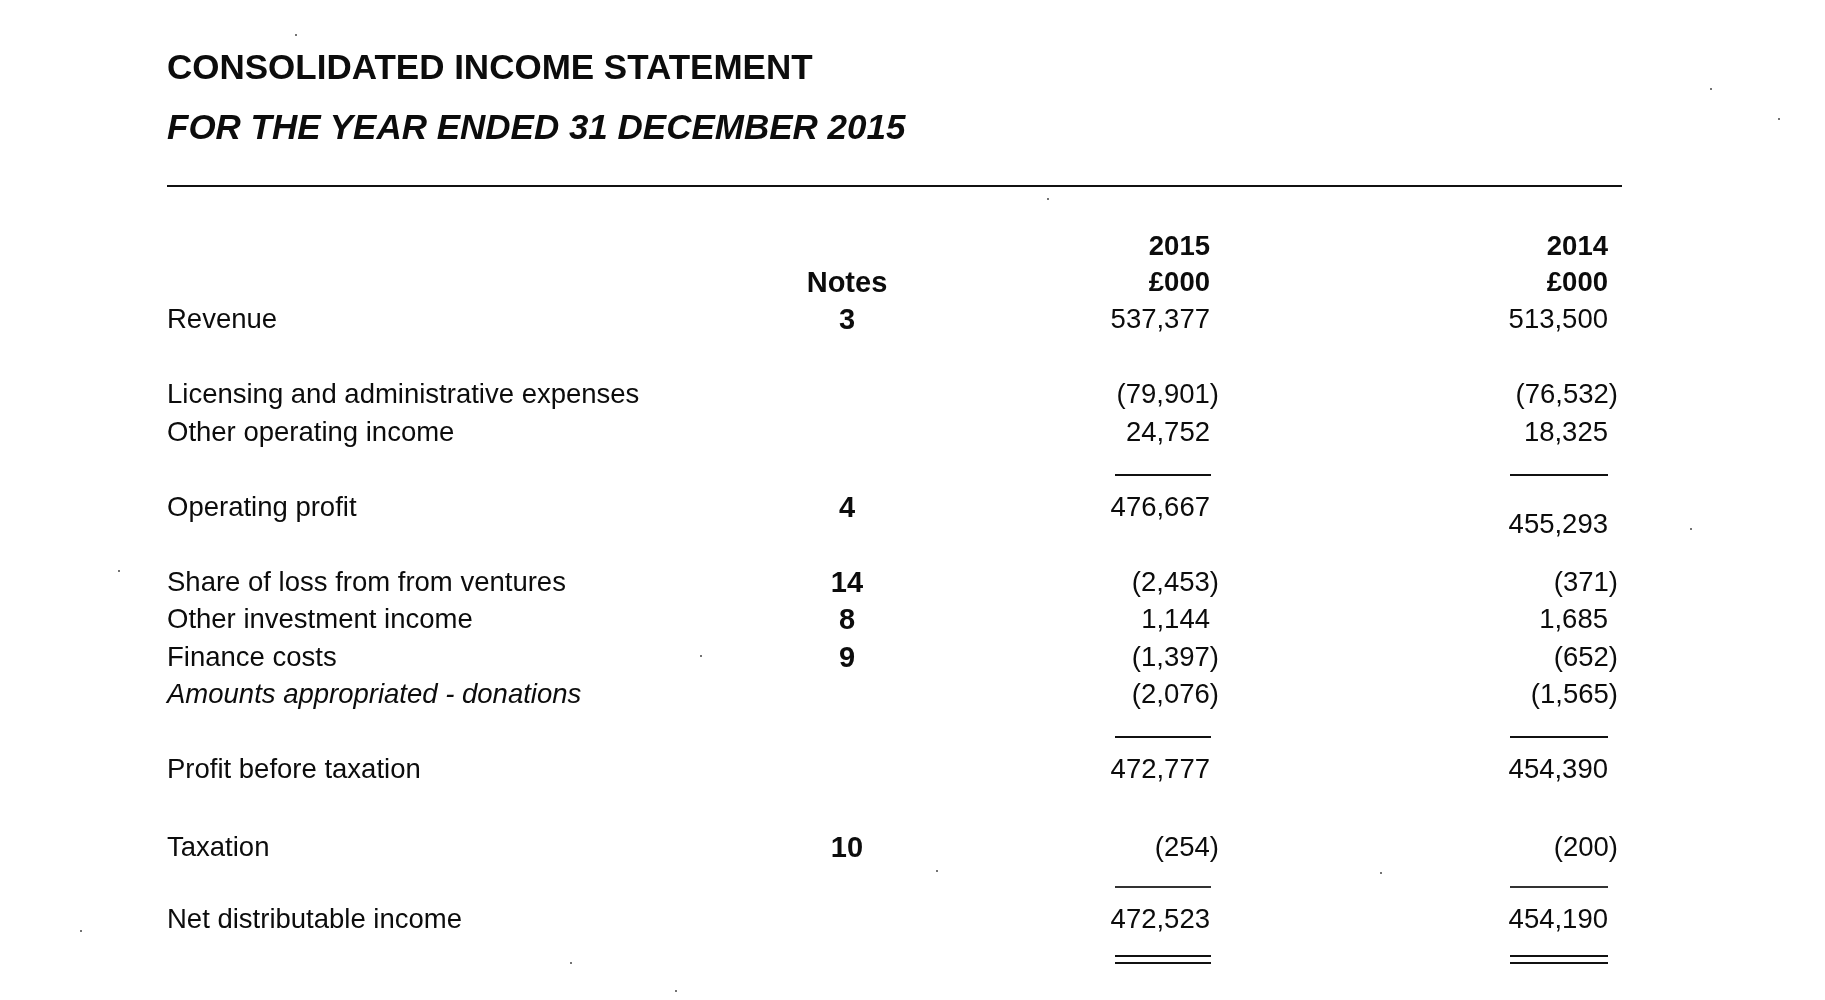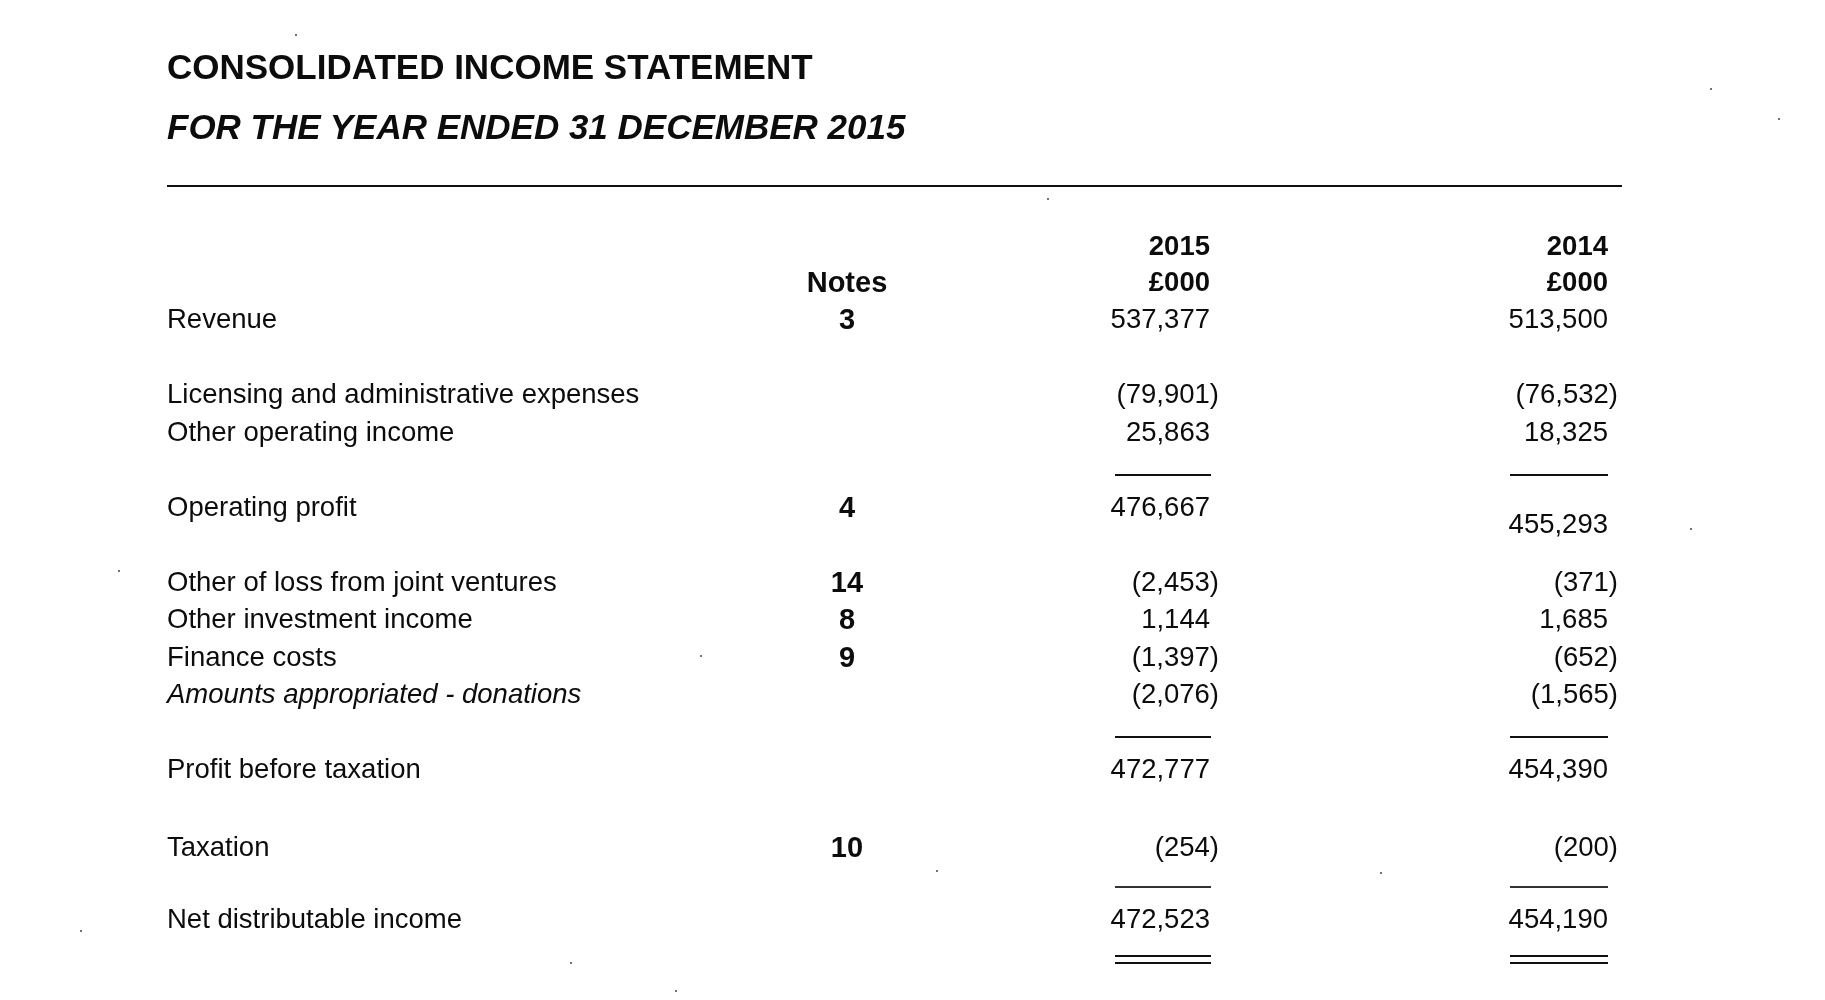--- a/index.html
+++ b/index.html
@@ -53,7 +53,7 @@
   <div class="abs num c2014" style="top:380px; left:1418px;">(76,532)</div>
 
   <div class="abs label" style="top:418px;">Other operating income</div>
-  <div class="abs num c2015" style="top:418px;">25,863</div>
+  <div class="abs num c2015" style="top:418px;">24,752</div>
   <div class="abs num c2014" style="top:418px;">18,325</div>
 
   <div class="rule r2015" style="top:474px;"></div>

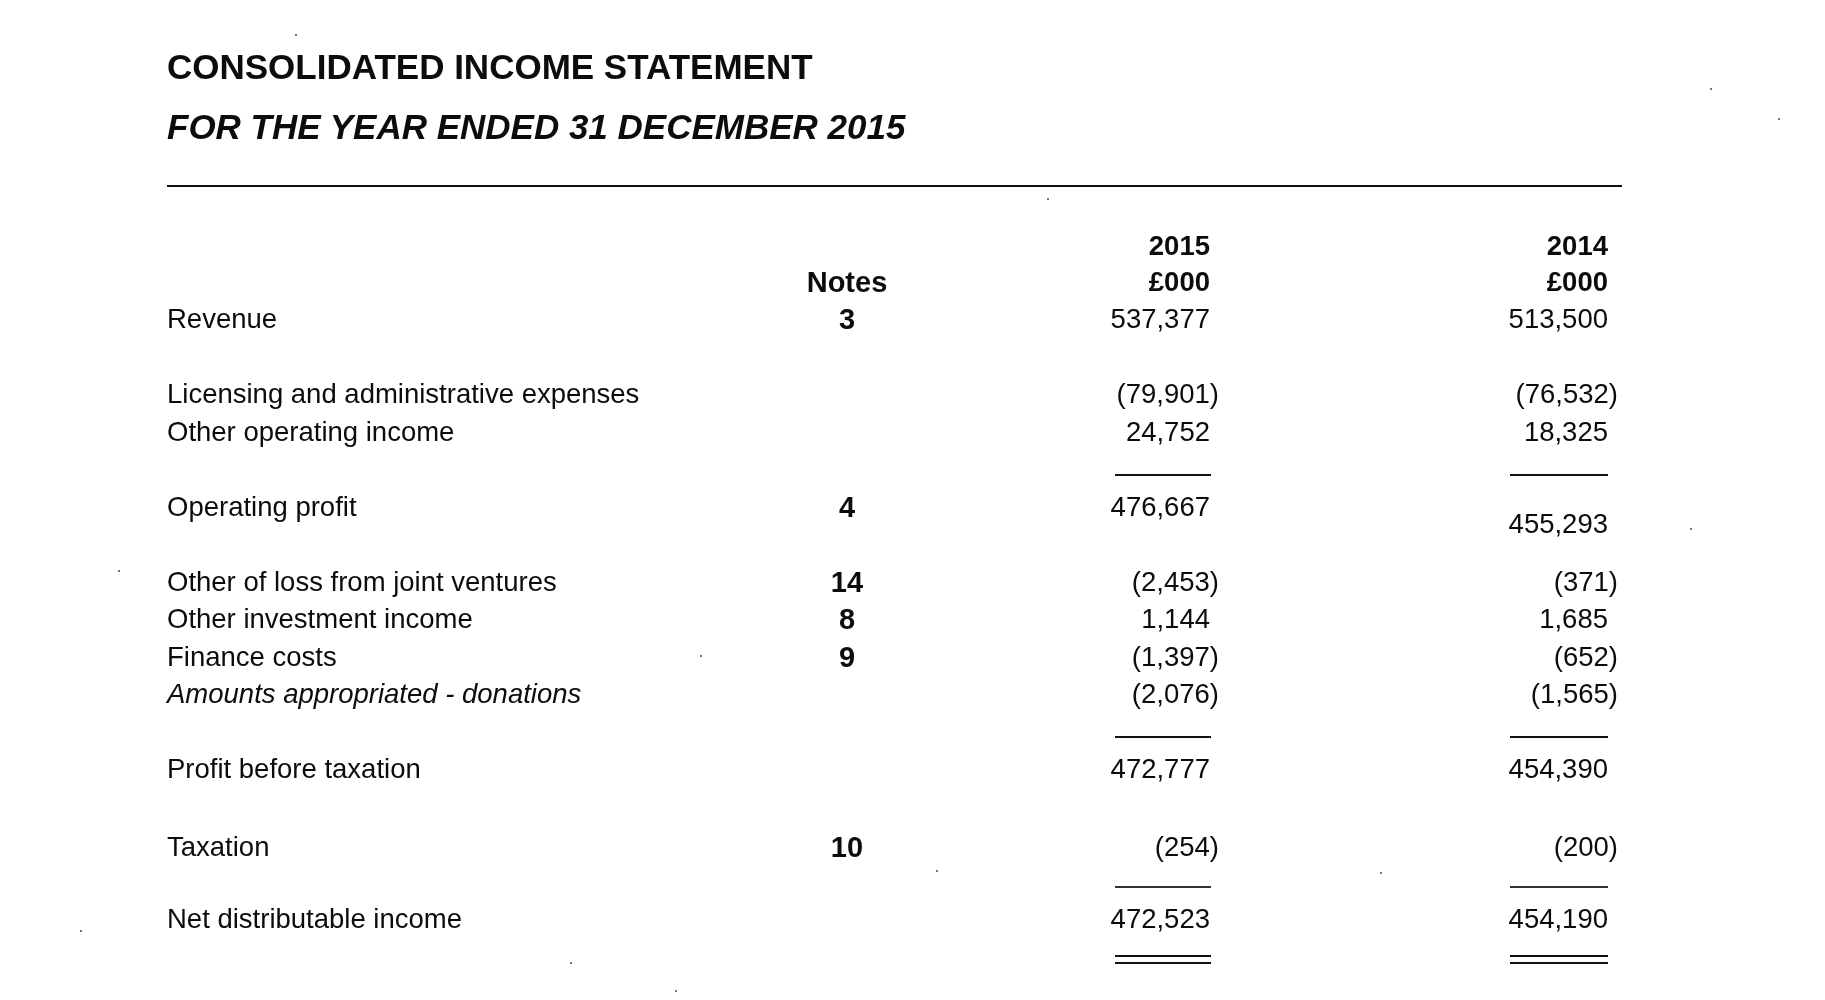--- a/index.html
+++ b/index.html
@@ -64,7 +64,7 @@
   <div class="abs num c2015" style="top:493px;">476,667</div>
   <div class="abs num c2014" style="top:510px;text-align:right;">455,293</div>
 
-  <div class="abs label" style="top:568px;">Other of loss from joint ventures</div>
+  <div class="abs label" style="top:568px;">Share of loss from from ventures</div>
   <div class="abs note" style="top:568px;">14</div>
   <div class="abs num c2015" style="top:568px; left:1019px;text-align:right;">(2,453)</div>
   <div class="abs num c2014" style="top:568px; left:1418px;">(371)</div>

